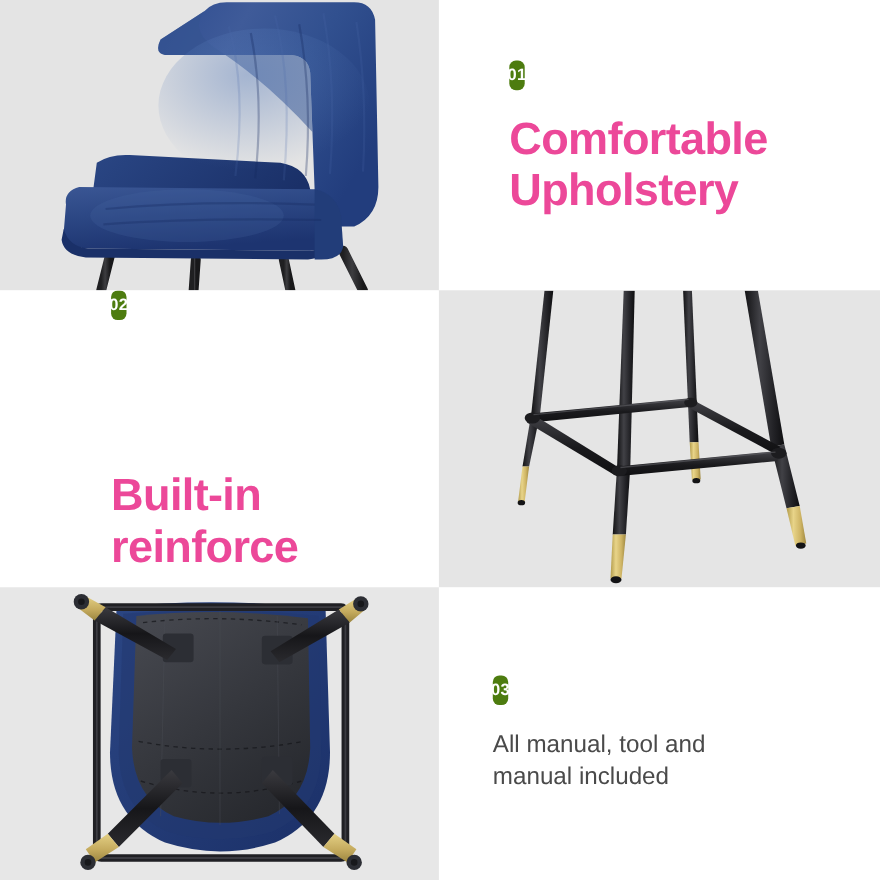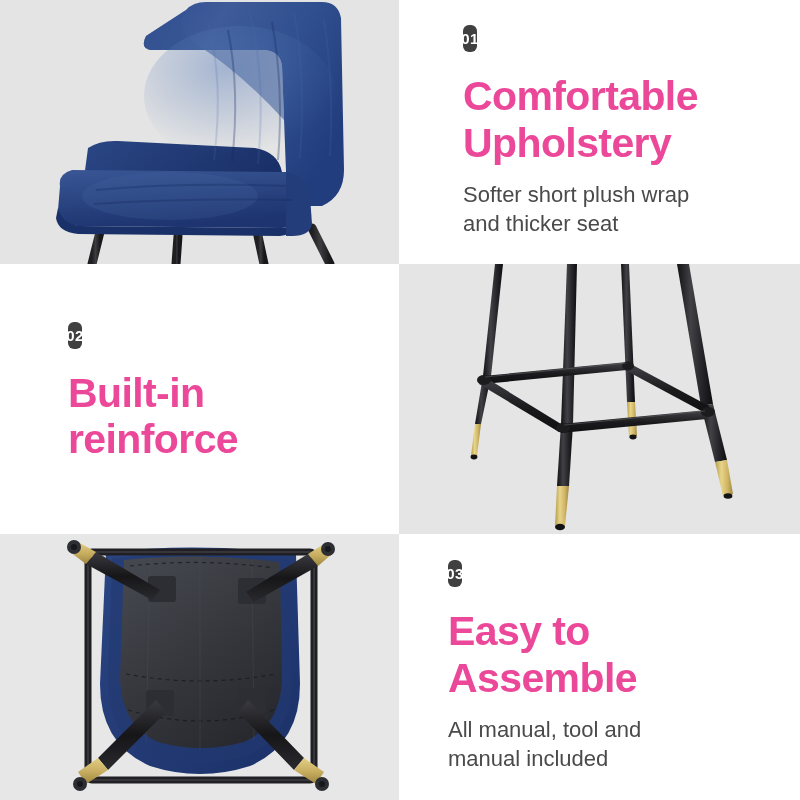--- a/index.html
+++ b/index.html
@@ -38,7 +38,7 @@
     align-items:center; justify-content:center;
     width:14px; height:27px;
     border-radius:6px;
-    background:#404040;
+    background:#4d7c0f;
     color:#ffffff;
     font-size:15px;
     font-weight:600;

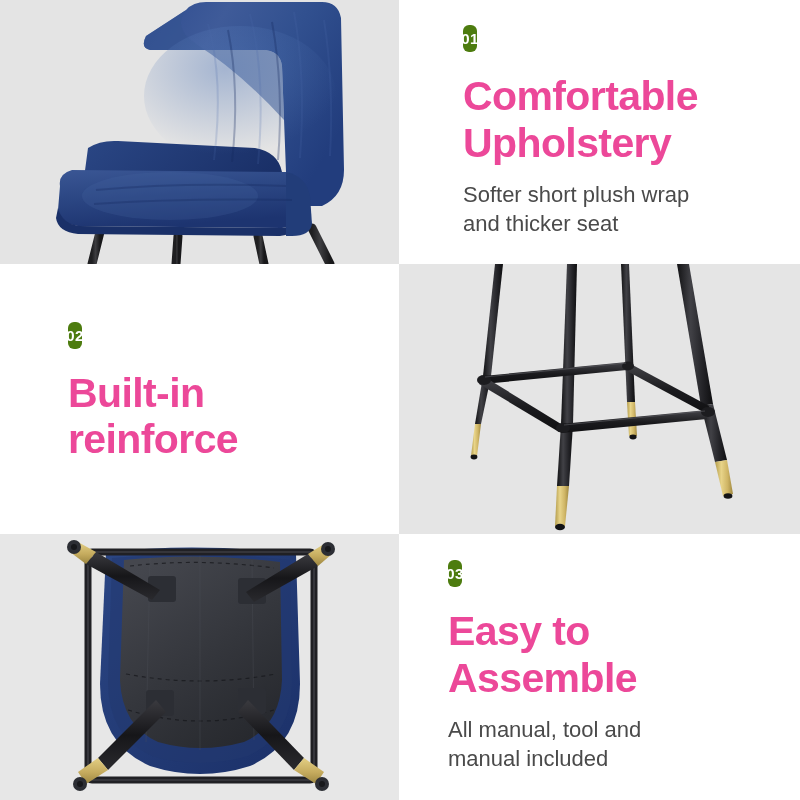--- a/index.html
+++ b/index.html
@@ -152,8 +152,6 @@
       <span class="badge">01</span>
       <h2 class="heading">Comfortable
 Upholstery</h2>
-      <p class="body-copy">Softer short plush wrap
-and thicker seat</p>
     </div>
   </div>
 

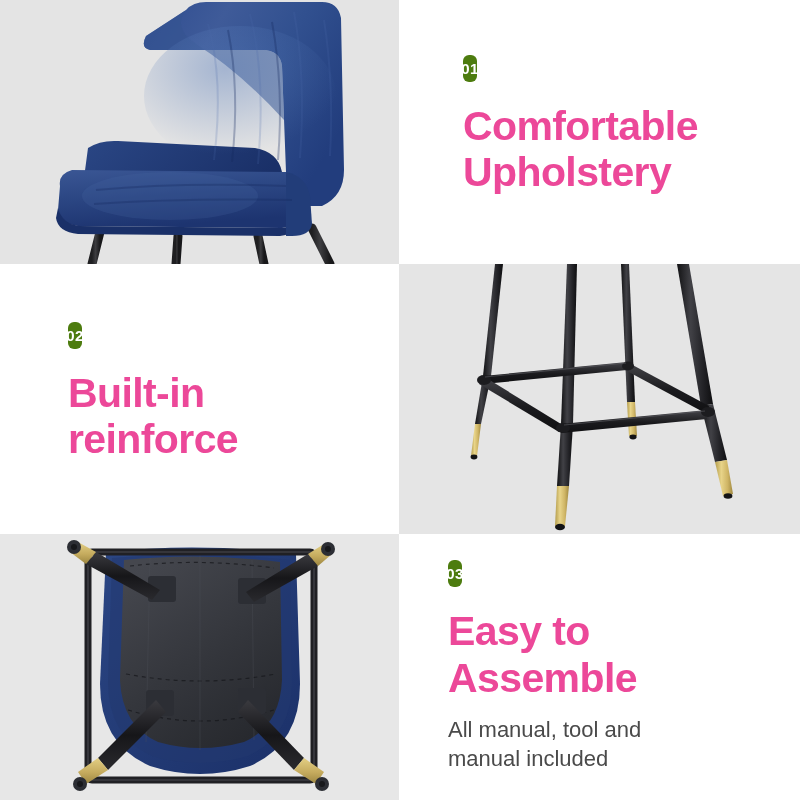--- a/index.html
+++ b/index.html
@@ -30,7 +30,7 @@
     display:flex; flex-direction:column;
     justify-content:center;
   }
-  .text-inner.p2 { padding-left:68px; }
+  .text-inner.p2 { padding-left:101px;justify-content:space-between; }
   .text-inner.p3 { padding-left:49px; }
 
   .badge {

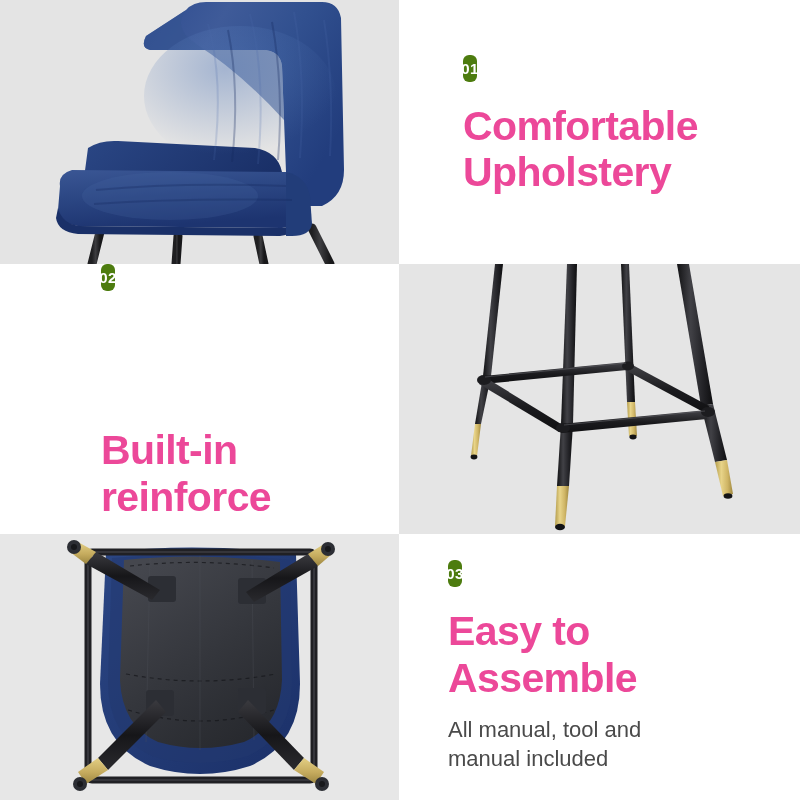--- a/index.html
+++ b/index.html
@@ -304,8 +304,6 @@
   <div class="cell text-cell">
     <div class="text-inner p3">
       <span class="badge">03</span>
-      <h2 class="heading">Easy to
-Assemble</h2>
       <p class="body-copy">All manual, tool and
 manual included</p>
     </div>

